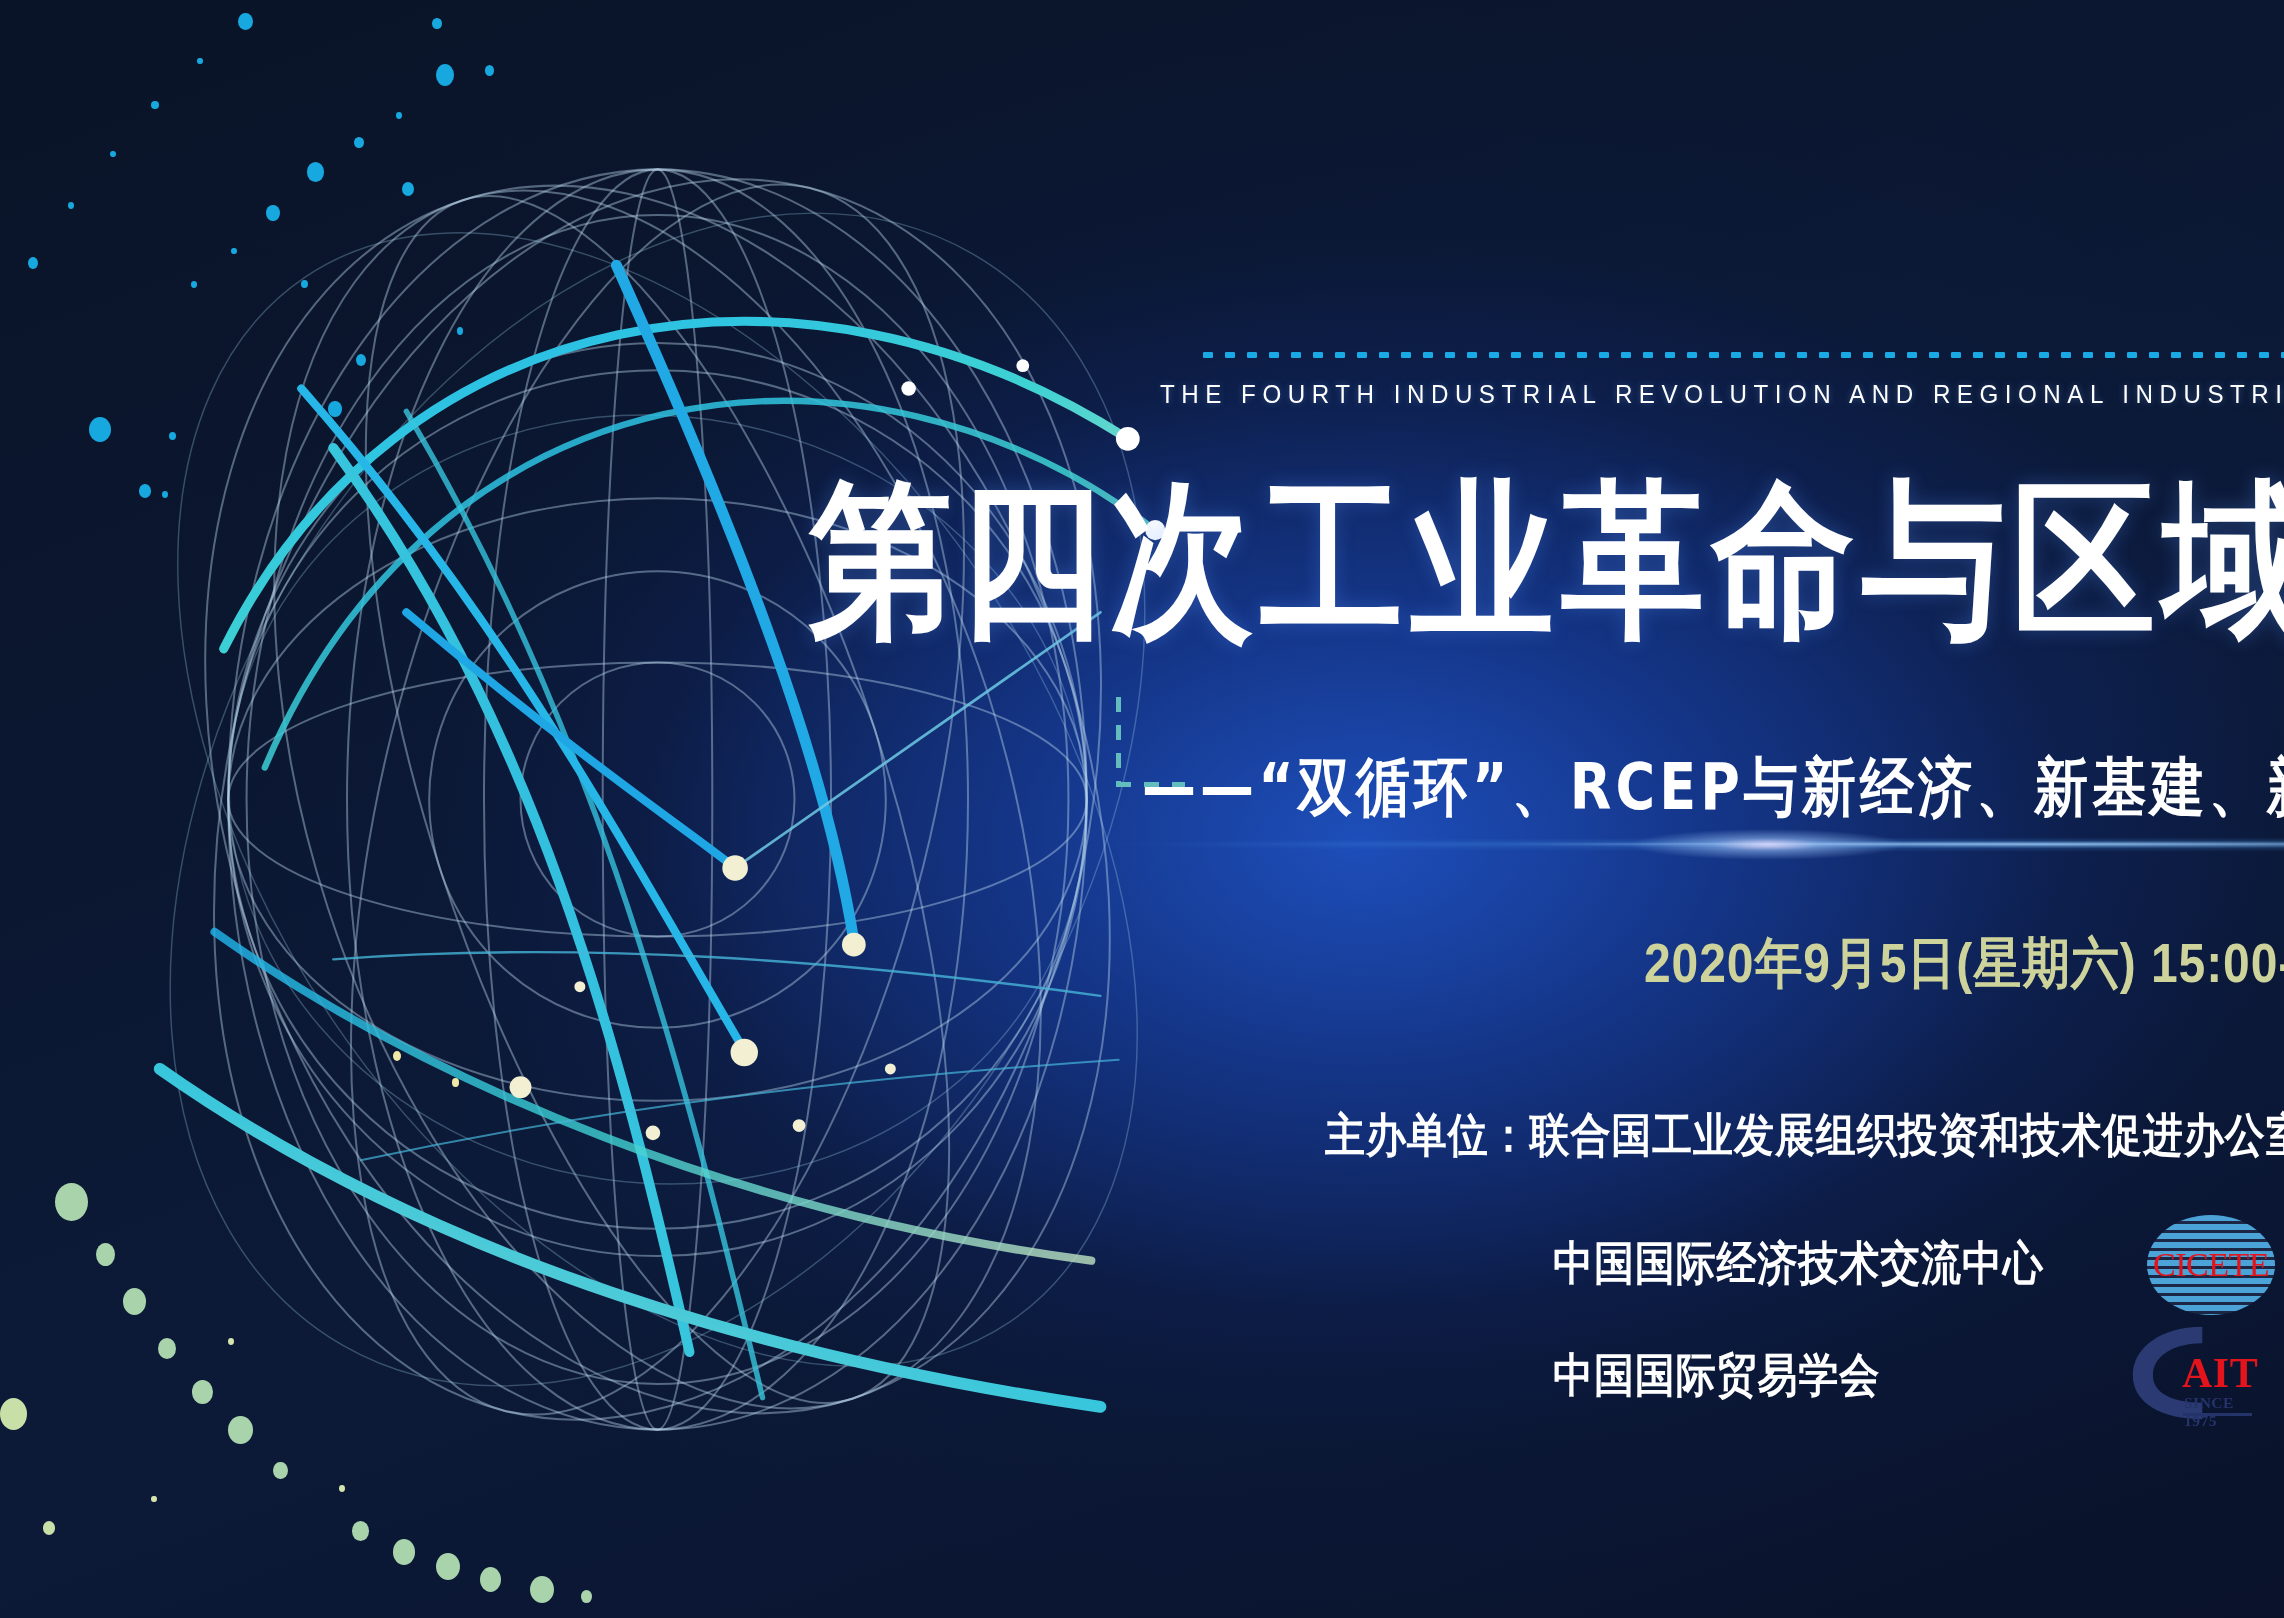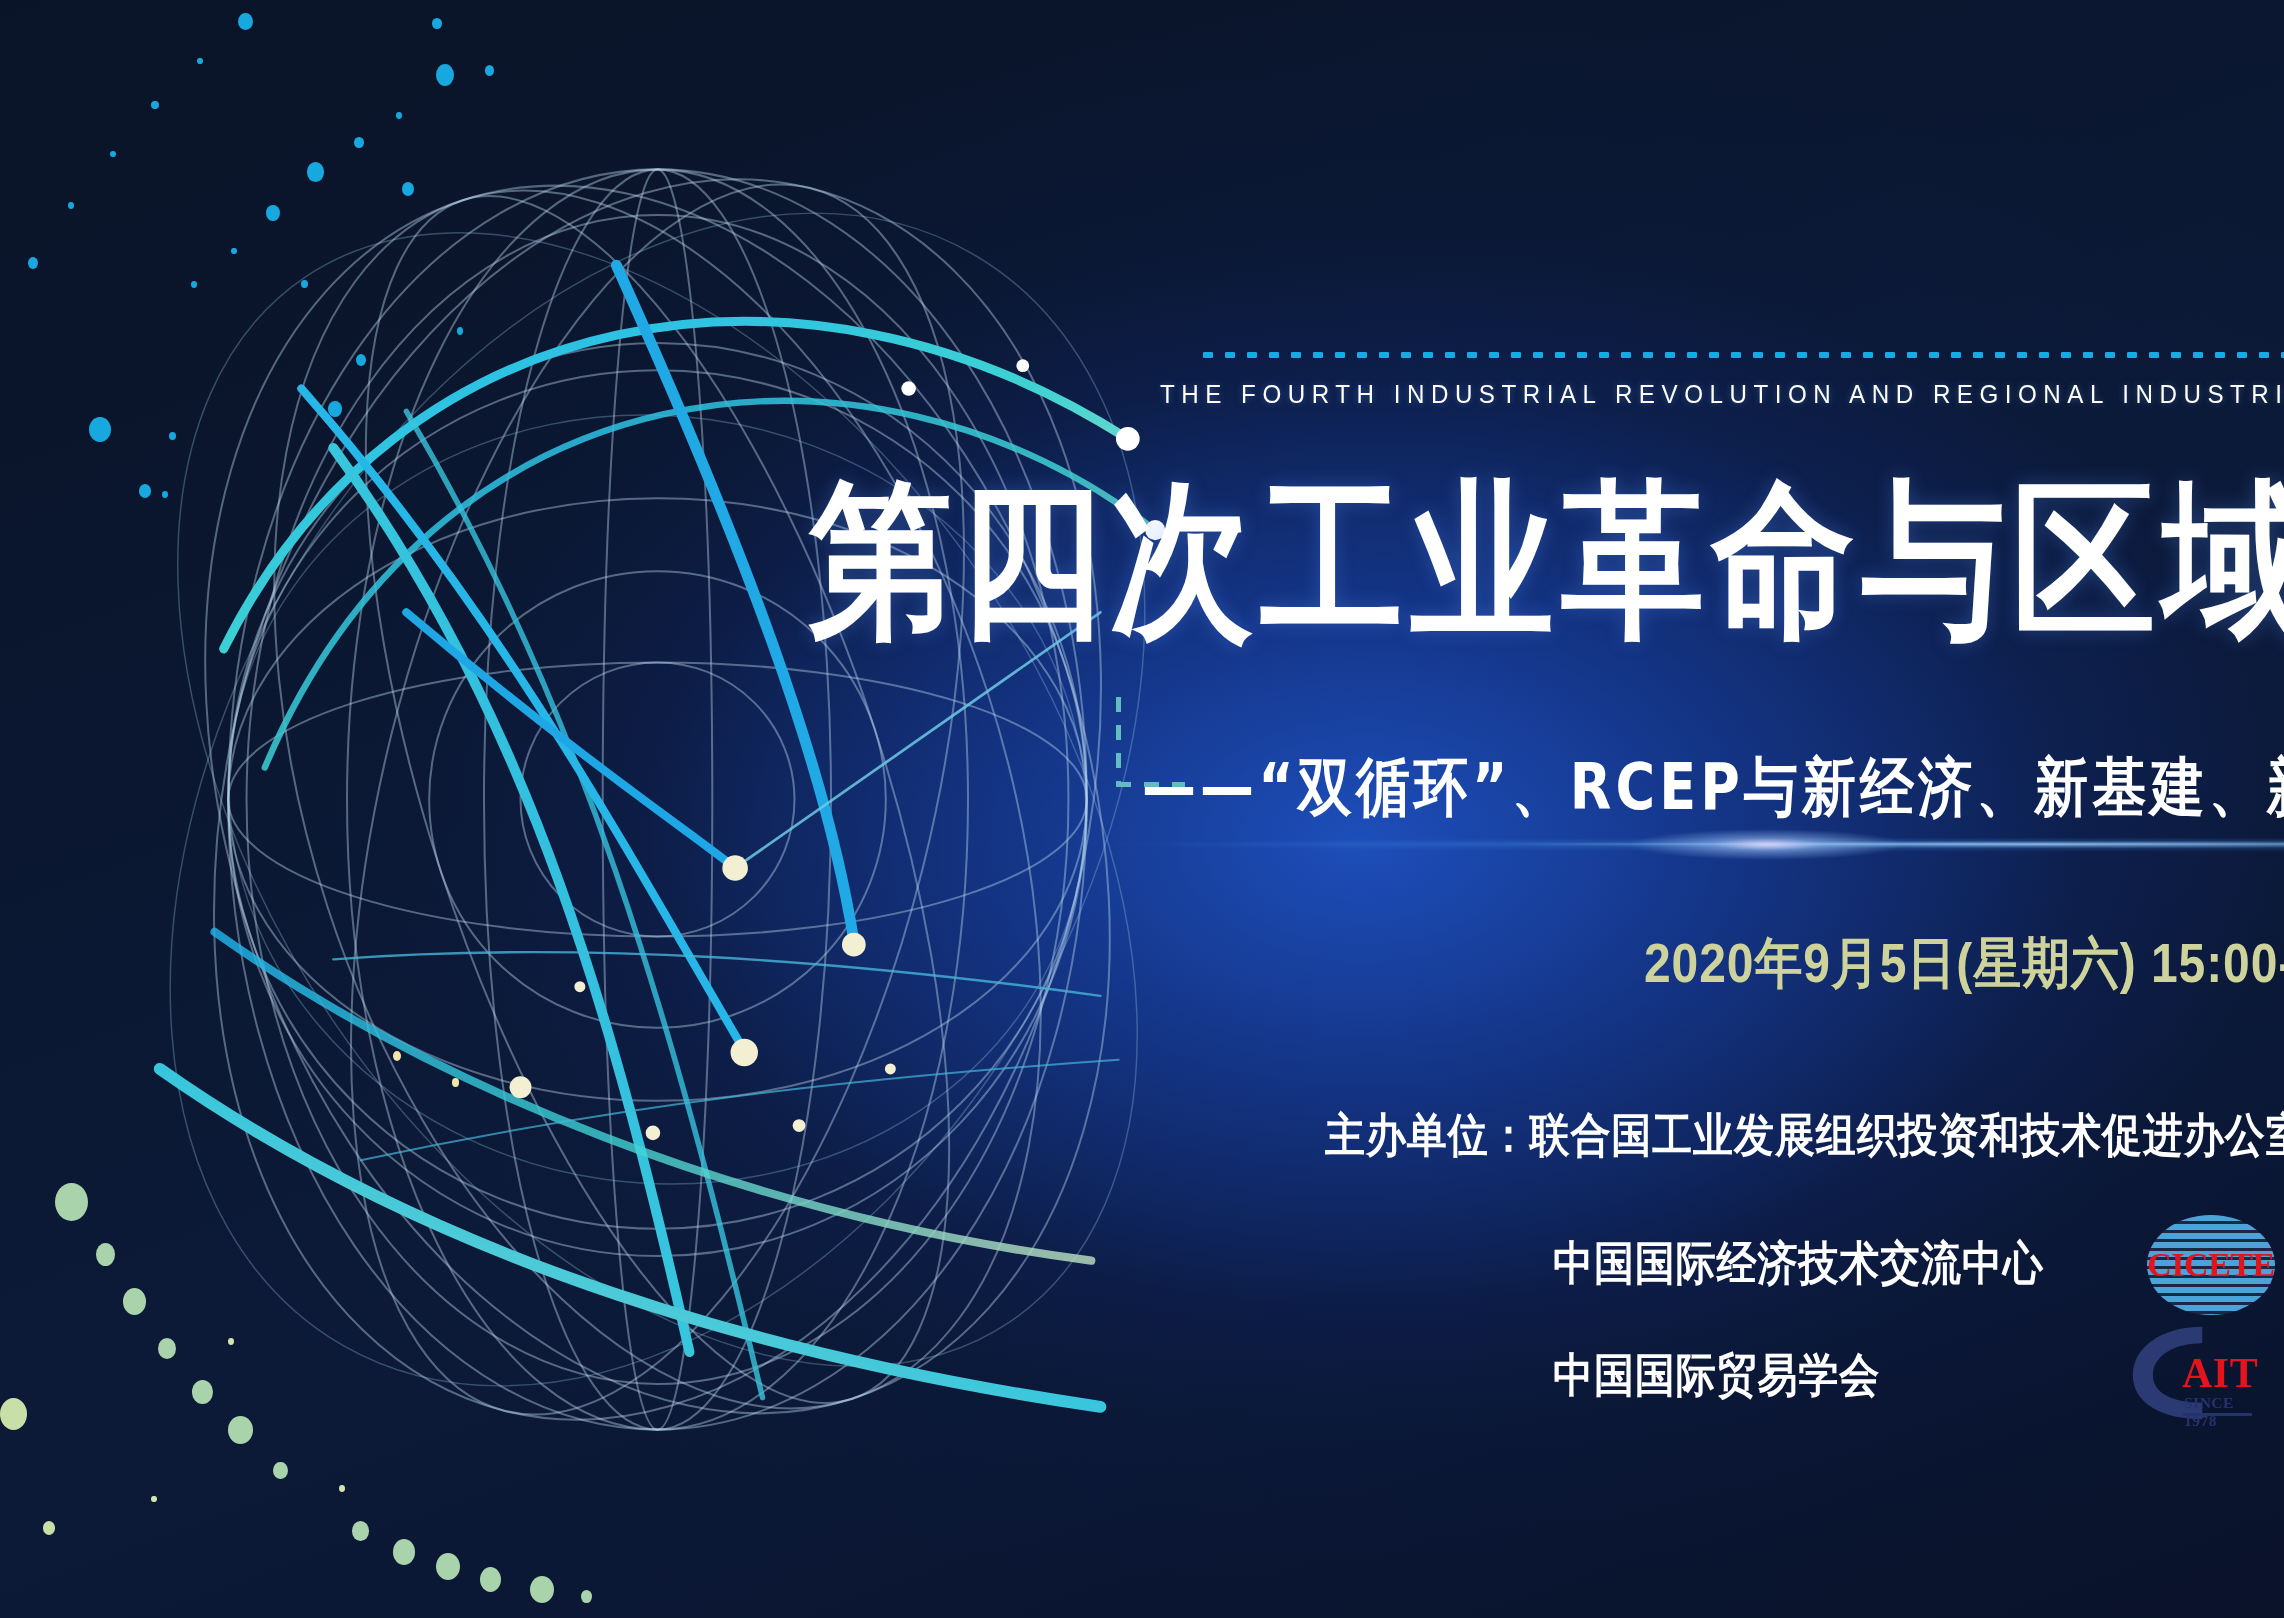--- a/index.html
+++ b/index.html
@@ -94,7 +94,7 @@
       background:repeating-linear-gradient(180deg,#4ba3d8 0 6px, #1b2744 6px 9px); }
   .cicete .txt{ position:absolute; left:0; right:0; top:50%; transform:translateY(-50%);
       text-align:center; color:#e3141b; font-family:"Liberation Serif",serif;
-      font-weight:700; font-size:34px; letter-spacing:-0.5px; }
+      font-weight:400; font-size:34px; letter-spacing:-0.5px; }
 
   
   .ait{ position:absolute; left:2129px; top:1325px; width:137px; height:100px; }

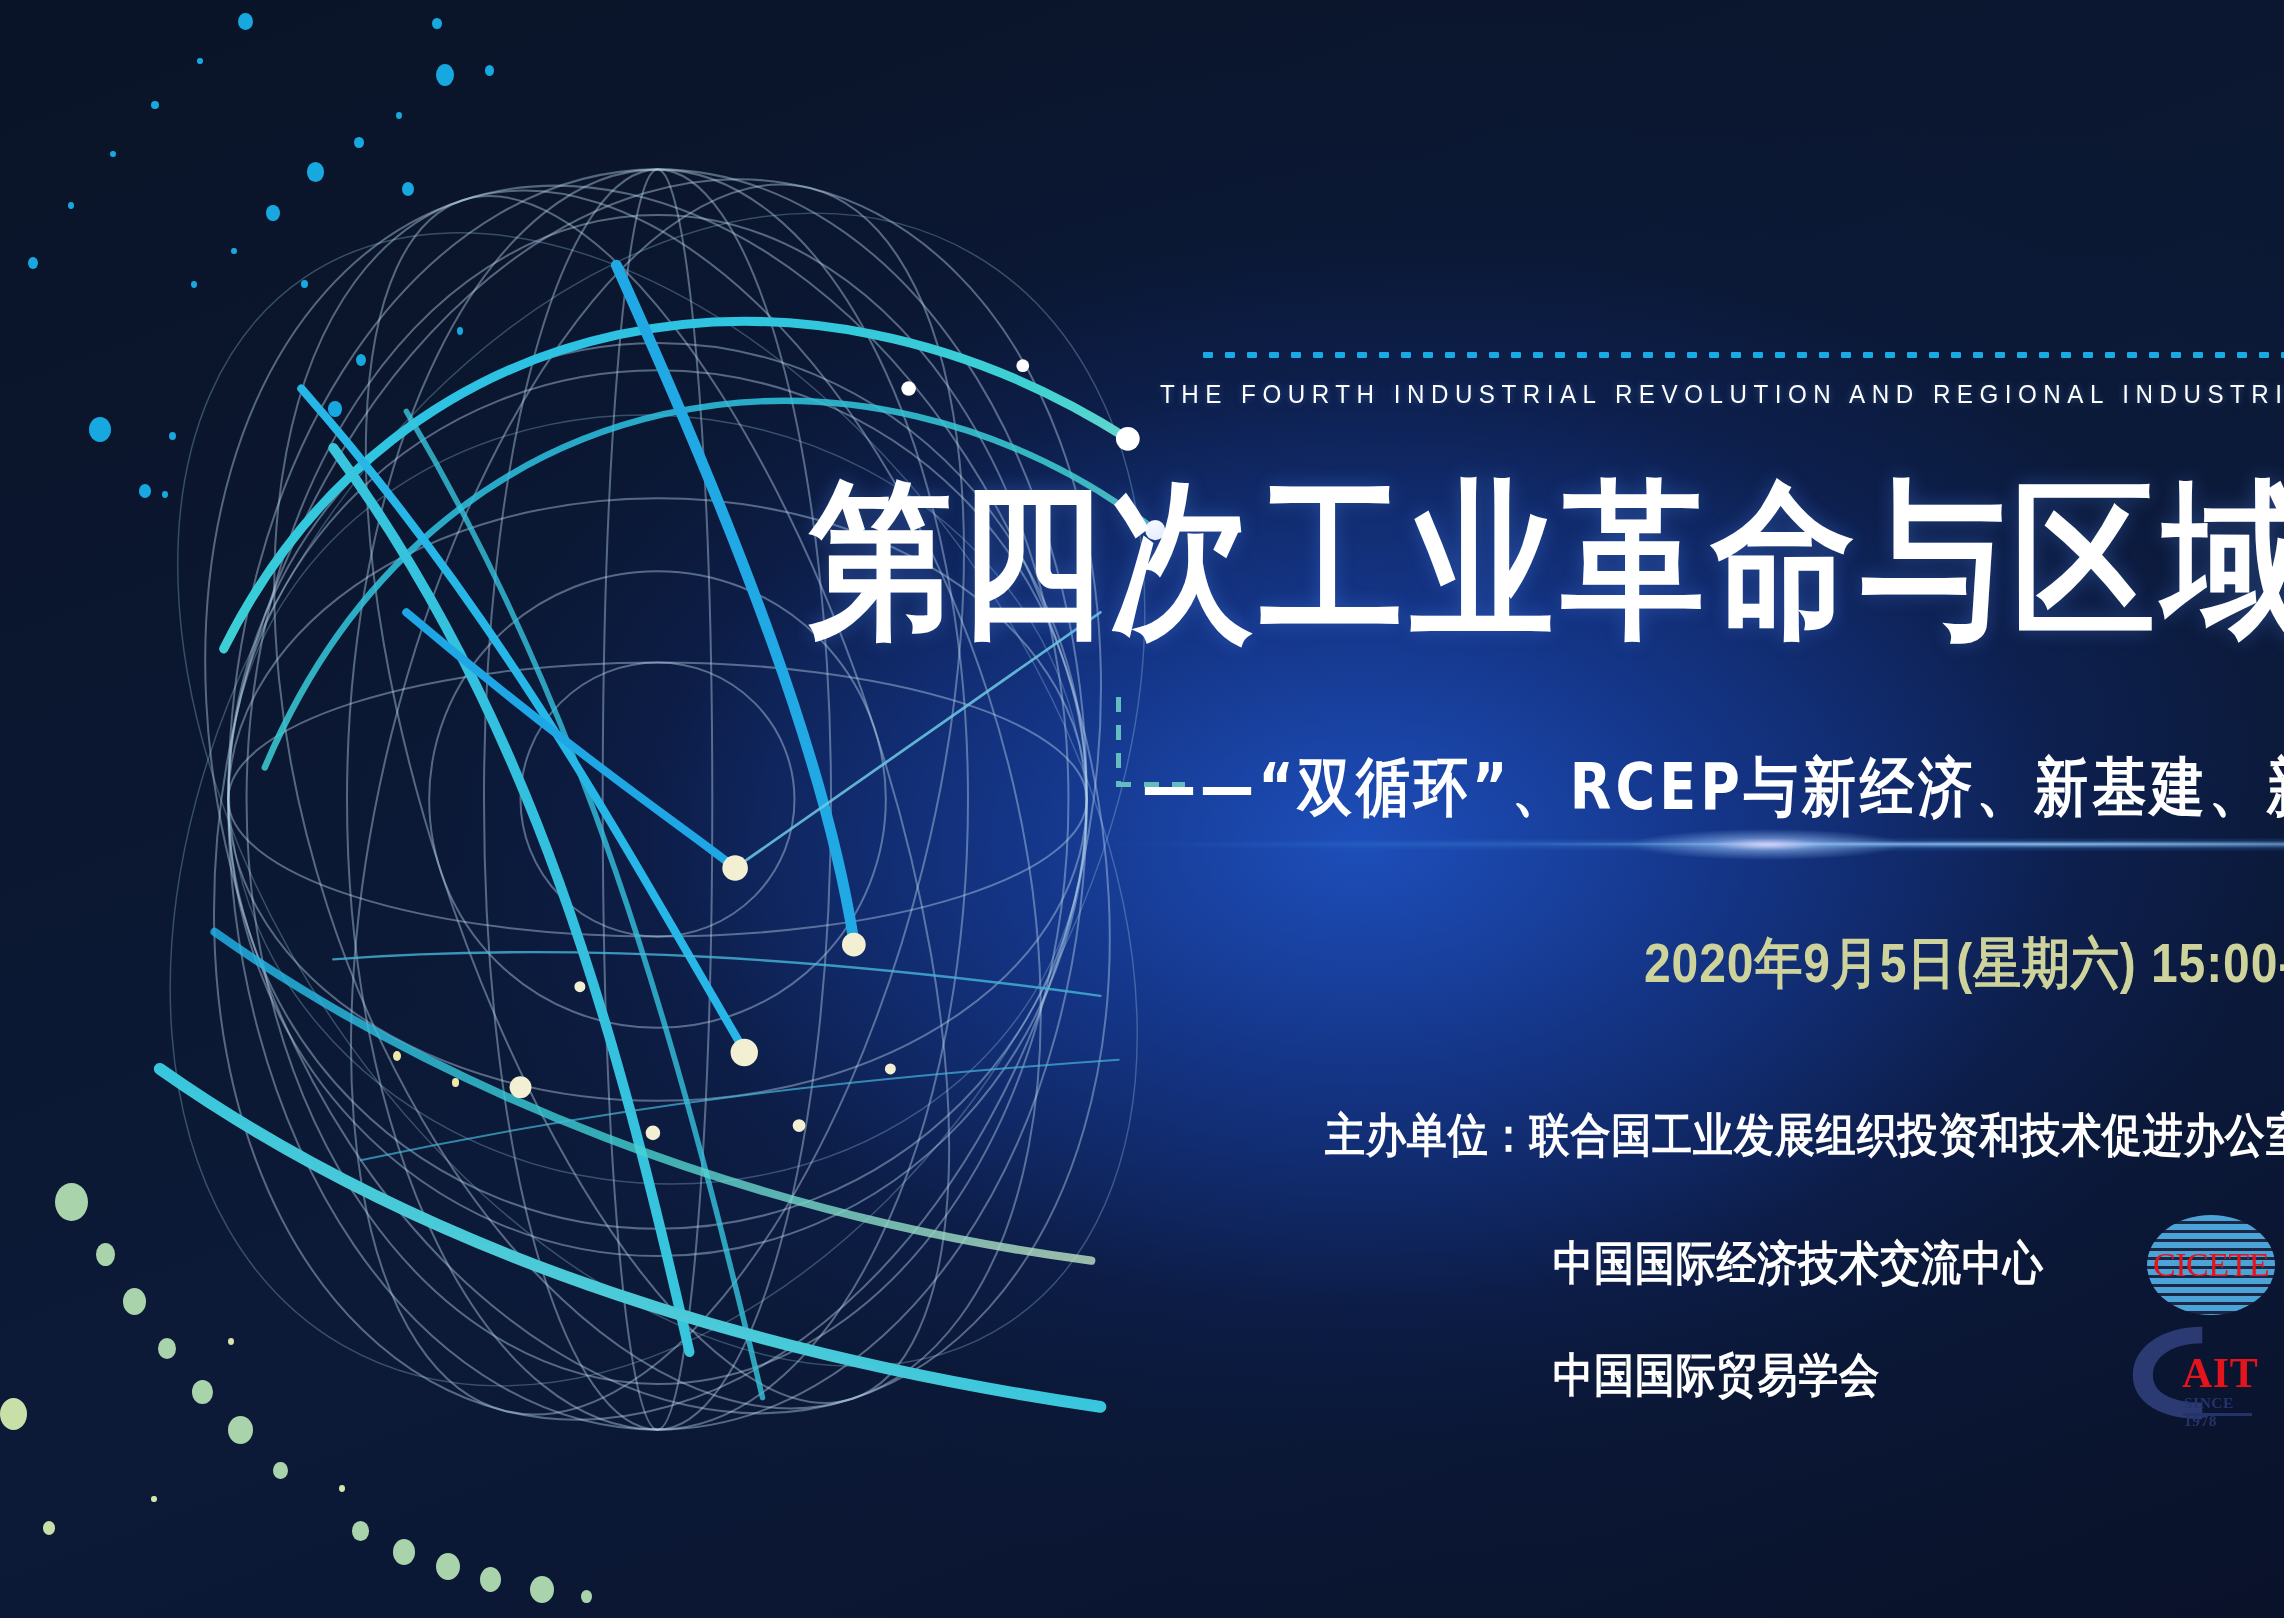--- a/index.html
+++ b/index.html
@@ -256,7 +256,7 @@
       <path d="M160 4 C 70 4, 8 50, 8 110 C 8 170, 70 206, 160 206 L160 170 C 96 170, 52 150, 52 110 C 52 66, 100 40, 160 40 Z" fill="#2b3a72"></path>
     </svg>
     <div class="ttl">AIT</div>
-    <div class="since">SINCE 1978</div>
+    <div class="since">SINCE 1975</div>
     <div class="bar"></div>
   </div>
 

